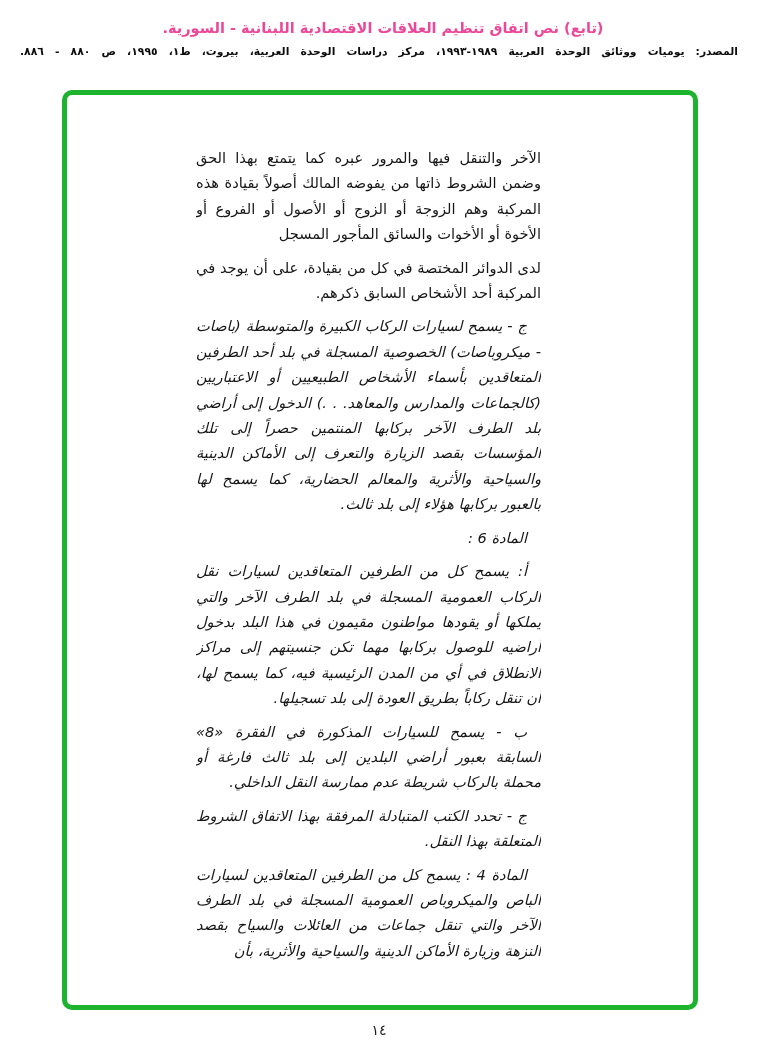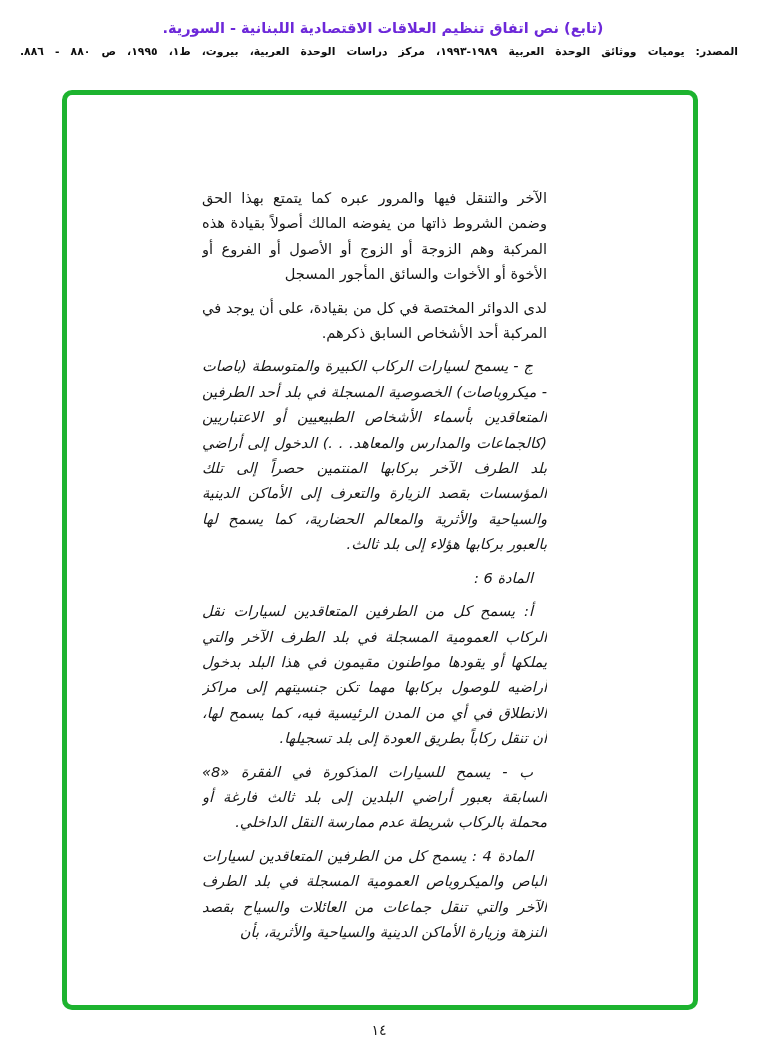--- a/index.html
+++ b/index.html
@@ -30,7 +30,7 @@
     padding-left: 68px;
     padding-right: 60px;
     letter-spacing: 0;
-    color: #6d28d9;
+    color: #ec4899;
   }
   .source-line {
     margin-top: 9px;

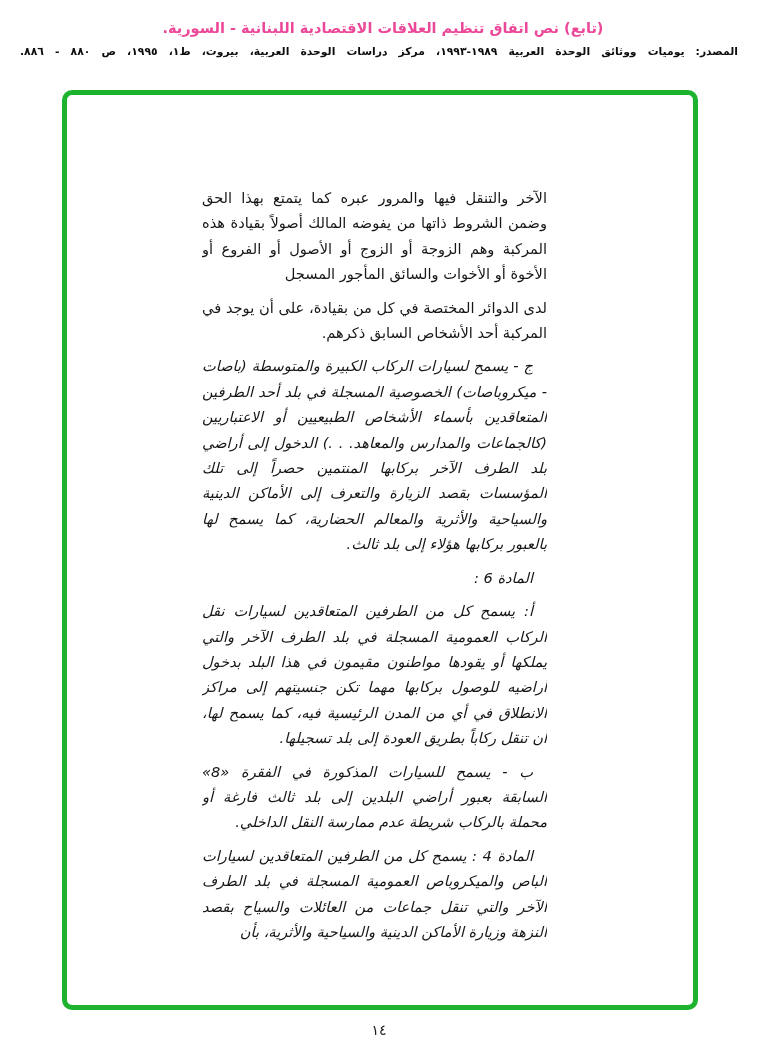--- a/index.html
+++ b/index.html
@@ -58,12 +58,11 @@
   .doc-body {
     position: absolute;
     top: 50px;
-    right: 146px;
+    right: 152px;
     width: 345px;
     direction: rtl;
     overflow: hidden;
     max-height: 860px;
-    margin-top: 40px;
   }
   .doc-body p {
     margin: 0 0 8px 0;

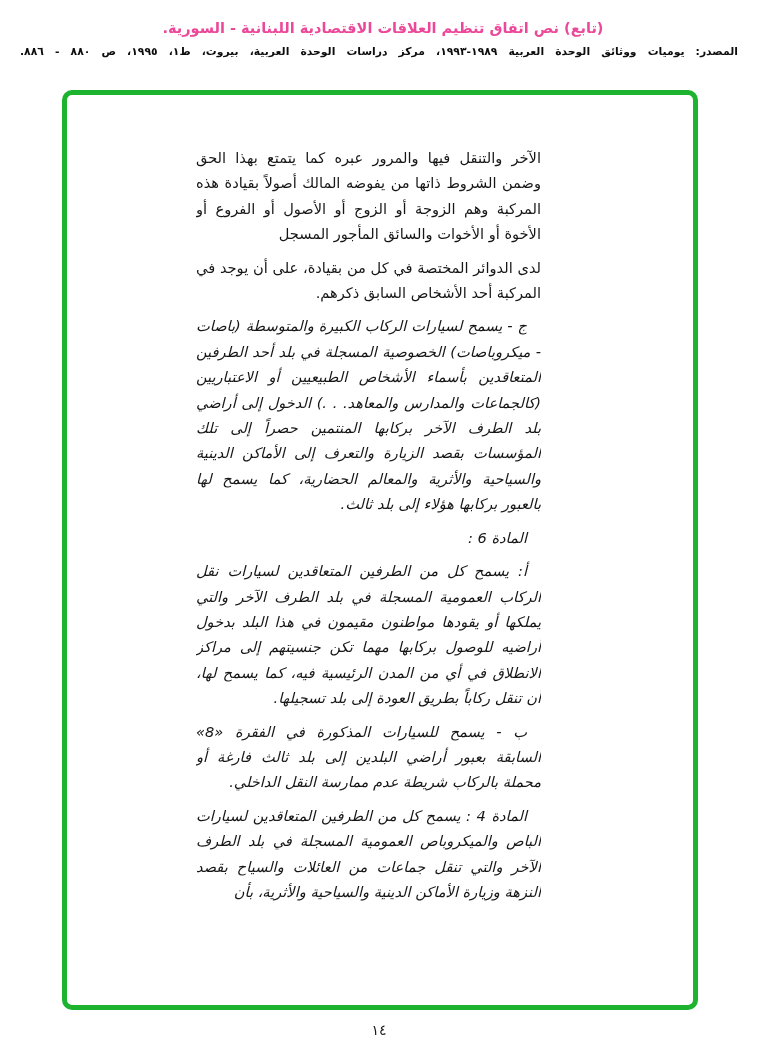--- a/index.html
+++ b/index.html
@@ -105,6 +105,7 @@
         <p class="indent">المادة 6 :</p>
         <p class="indent">أ: يسمح كل من الطرفين المتعاقدين لسيارات نقل الركاب العمومية المسجلة في بلد الطرف الآخر والتي يملكها أو يقودها مواطنون مقيمون في هذا البلد بدخول أراضيه للوصول بركابها مهما تكن جنسيتهم إلى مراكز الانطلاق في أي من المدن الرئيسية فيه، كما يسمح لها، أن تنقل ركاباً بطريق العودة إلى بلد تسجيلها.</p>
         <p class="indent">ب - يسمح للسيارات المذكورة في الفقرة «8» السابقة بعبور أراضي البلدين إلى بلد ثالث فارغة أو محملة بالركاب شريطة عدم ممارسة النقل الداخلي.</p>
+        <p class="indent">ج - تحدد الكتب المتبادلة المرفقة بهذا الاتفاق الشروط المتعلقة بهذا النقل.</p>
         <p class="indent">المادة 4 : يسمح كل من الطرفين المتعاقدين لسيارات الباص والميكروباص العمومية المسجلة في بلد الطرف الآخر والتي تنقل جماعات من العائلات والسياح بقصد النزهة وزيارة الأماكن الدينية والسياحية والأثرية، بأن</p>
       </div>
   </div>

